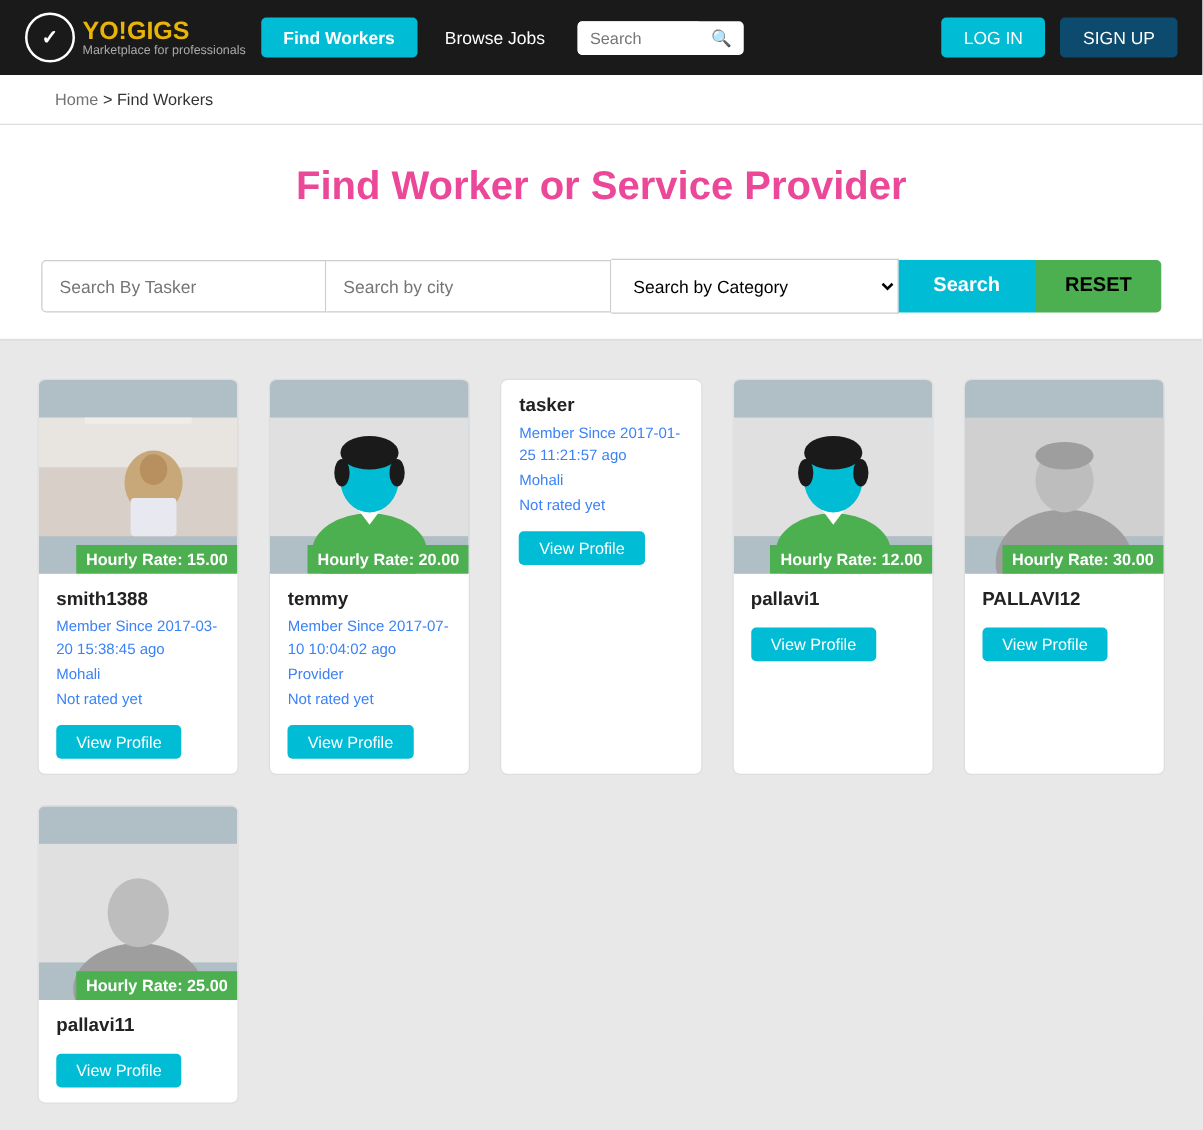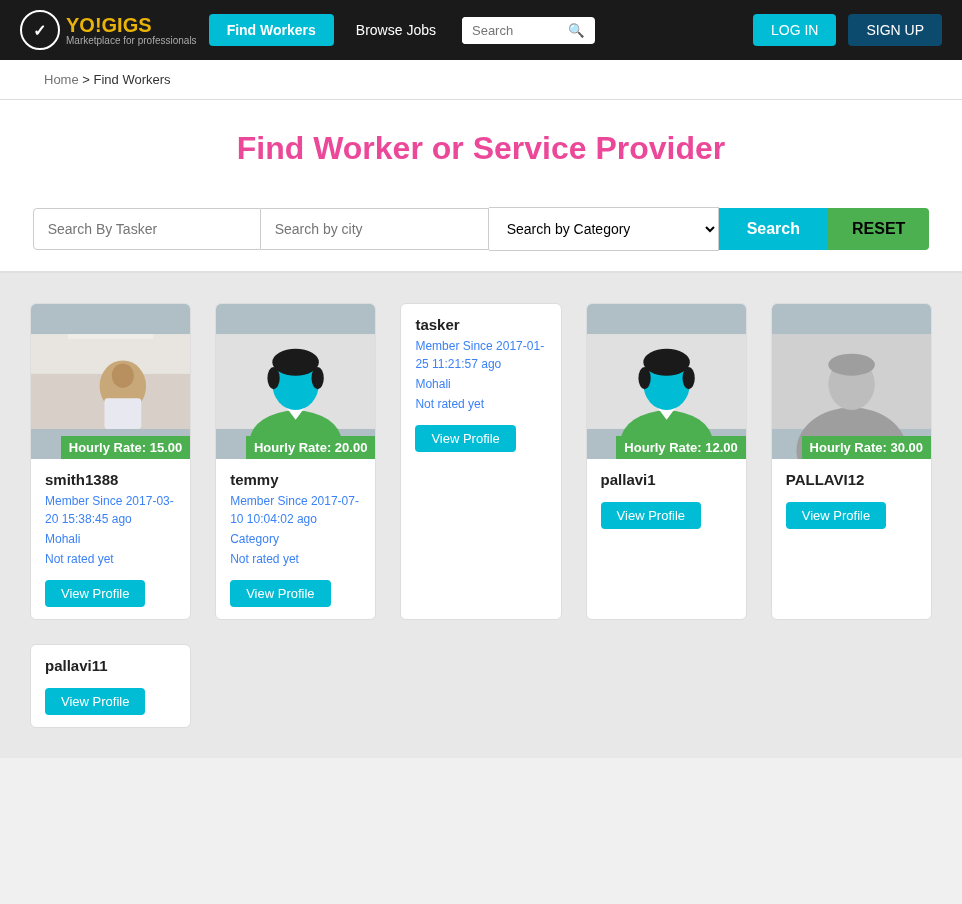--- a/index.html
+++ b/index.html
@@ -263,7 +263,7 @@
     <div class="card-body">
       <div class="worker-name">temmy</div>
       <div class="worker-meta">Member Since 2017-07-10 10:04:02 ago</div>
-      <div class="worker-meta">Category</div>
+      <div class="worker-meta">Provider</div>
       <div class="worker-meta">Not rated yet</div>
       <button class="view-profile-btn">View Profile</button>
     </div>

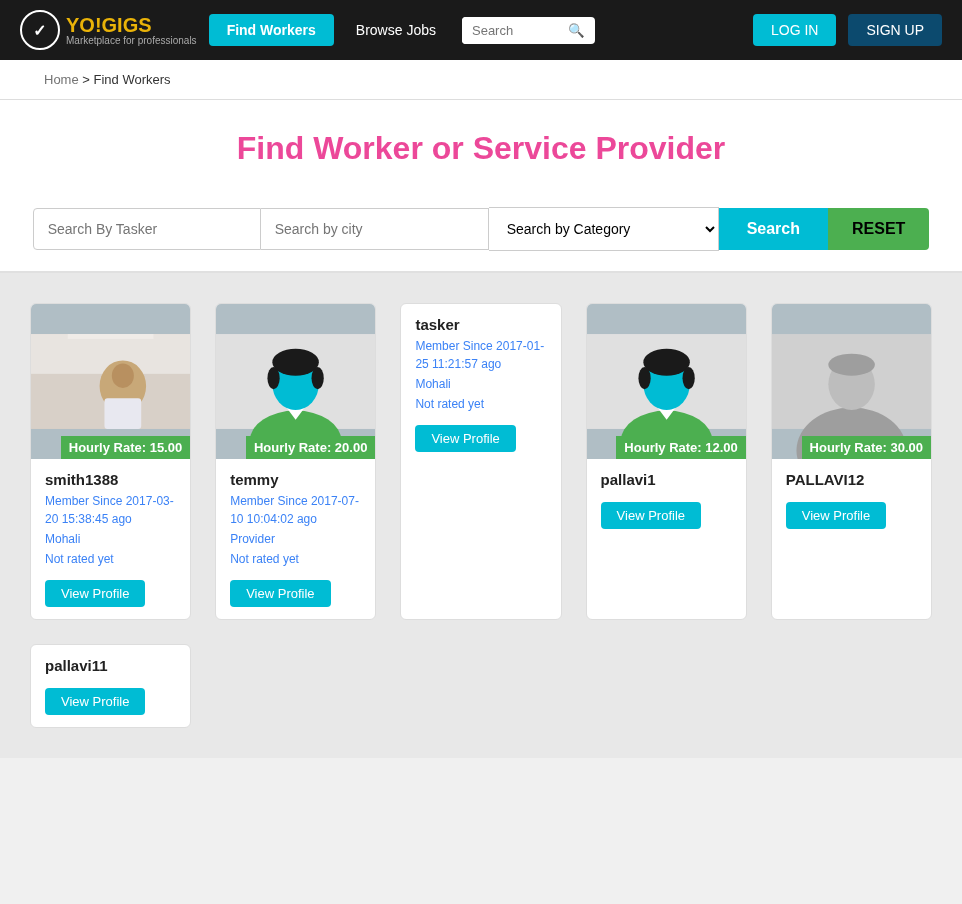--- a/index.html
+++ b/index.html
@@ -323,6 +323,14 @@
     </div>
   </div>
       <div class="worker-card">
+    <div class="card-image-wrap">
+      <svg class="avatar-svg" viewBox="0 0 260 155" xmlns="http://www.w3.org/2000/svg">
+    <rect width="260" height="155" fill="#e0e0e0"></rect>
+    <ellipse cx="130" cy="190" rx="85" ry="60" fill="#9e9e9e"></ellipse>
+    <ellipse cx="130" cy="90" rx="40" ry="45" fill="#bdbdbd"></ellipse>
+  </svg>
+      <div class="hourly-rate-badge">Hourly Rate: 25.00</div>
+    </div>
     <div class="card-body">
       <div class="worker-name">pallavi11</div>
       

